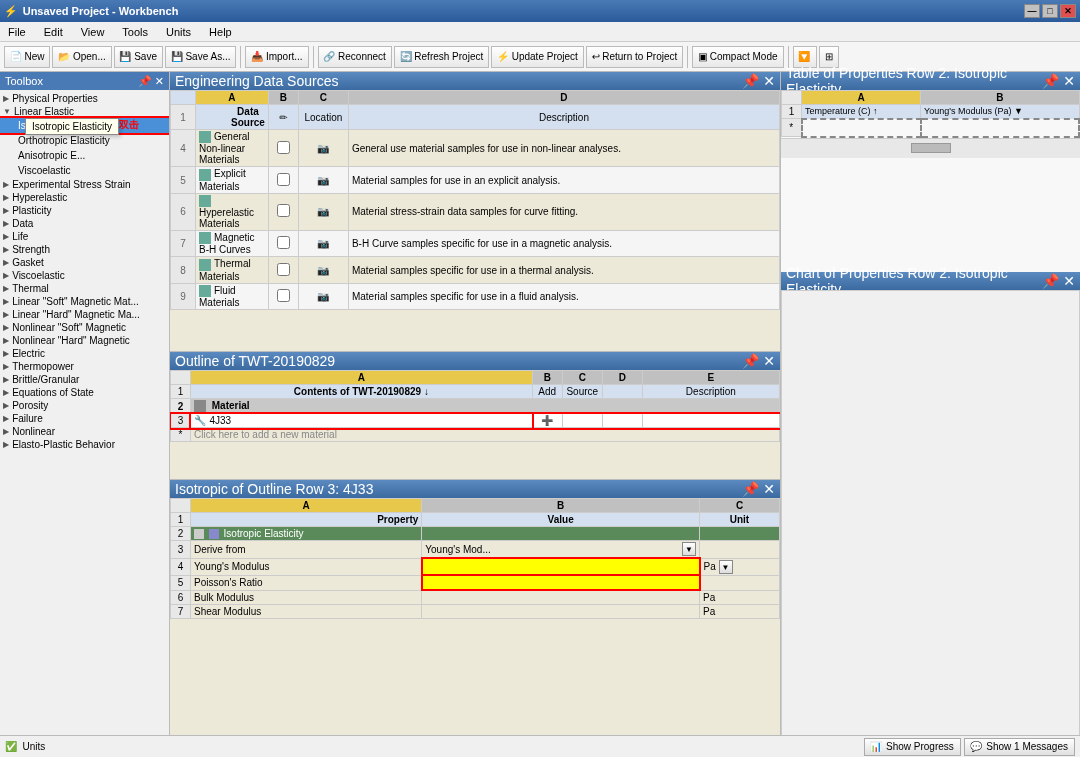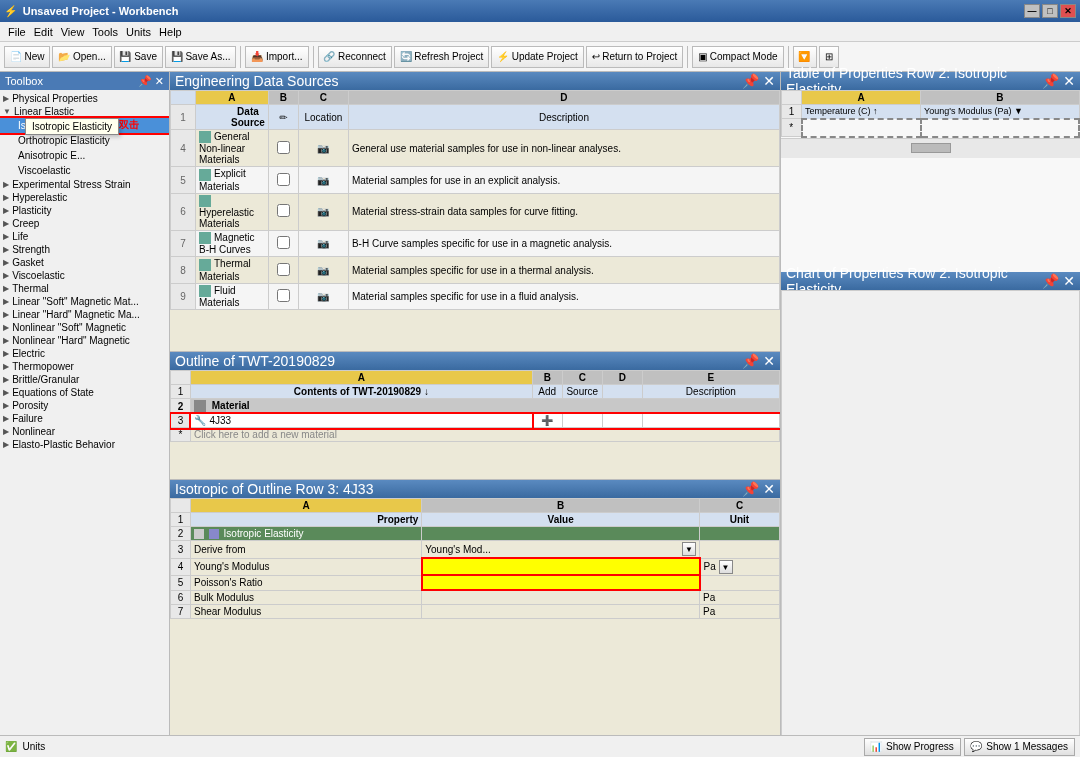--- a/index.html
+++ b/index.html
@@ -13,7 +13,7 @@
     #titlebar .win-btn.close { background: #e05050; }
 
     
-    #menubar { background: #f0f0f0; border-bottom: 1px solid #ccc; height: 20px; display: flex; align-items: center; padding: 6px 4px; }
+    #menubar { background: #f0f0f0; border-bottom: 1px solid #ccc; height: 20px; display: flex; align-items: center; padding: 6px 4px; gap: 10px; }
     #menubar span { font-size: 11px; padding: 2px 4px; cursor: pointer; }
 
     

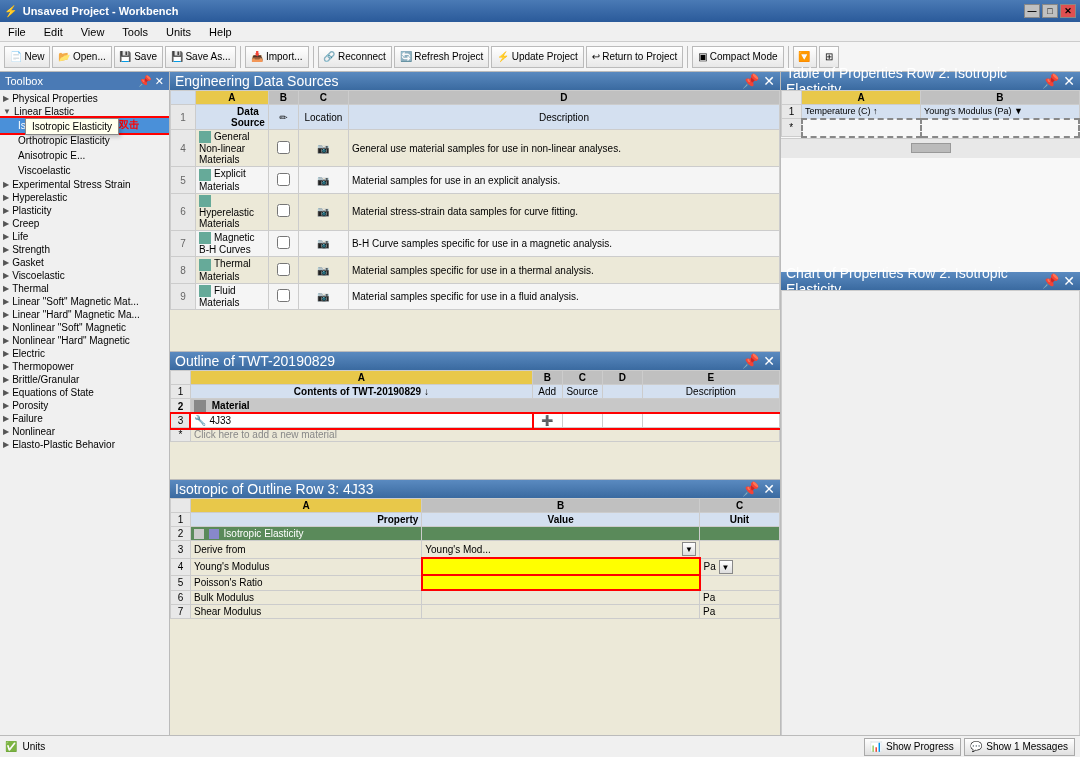--- a/index.html
+++ b/index.html
@@ -199,7 +199,7 @@
       <div class="toolbox-group">
         <div class="toolbox-group-header">
           <span class="triangle">▶</span>
-          <span>Creep</span>
+          <span>Data</span>
         </div>
       </div>
       <div class="toolbox-group">

